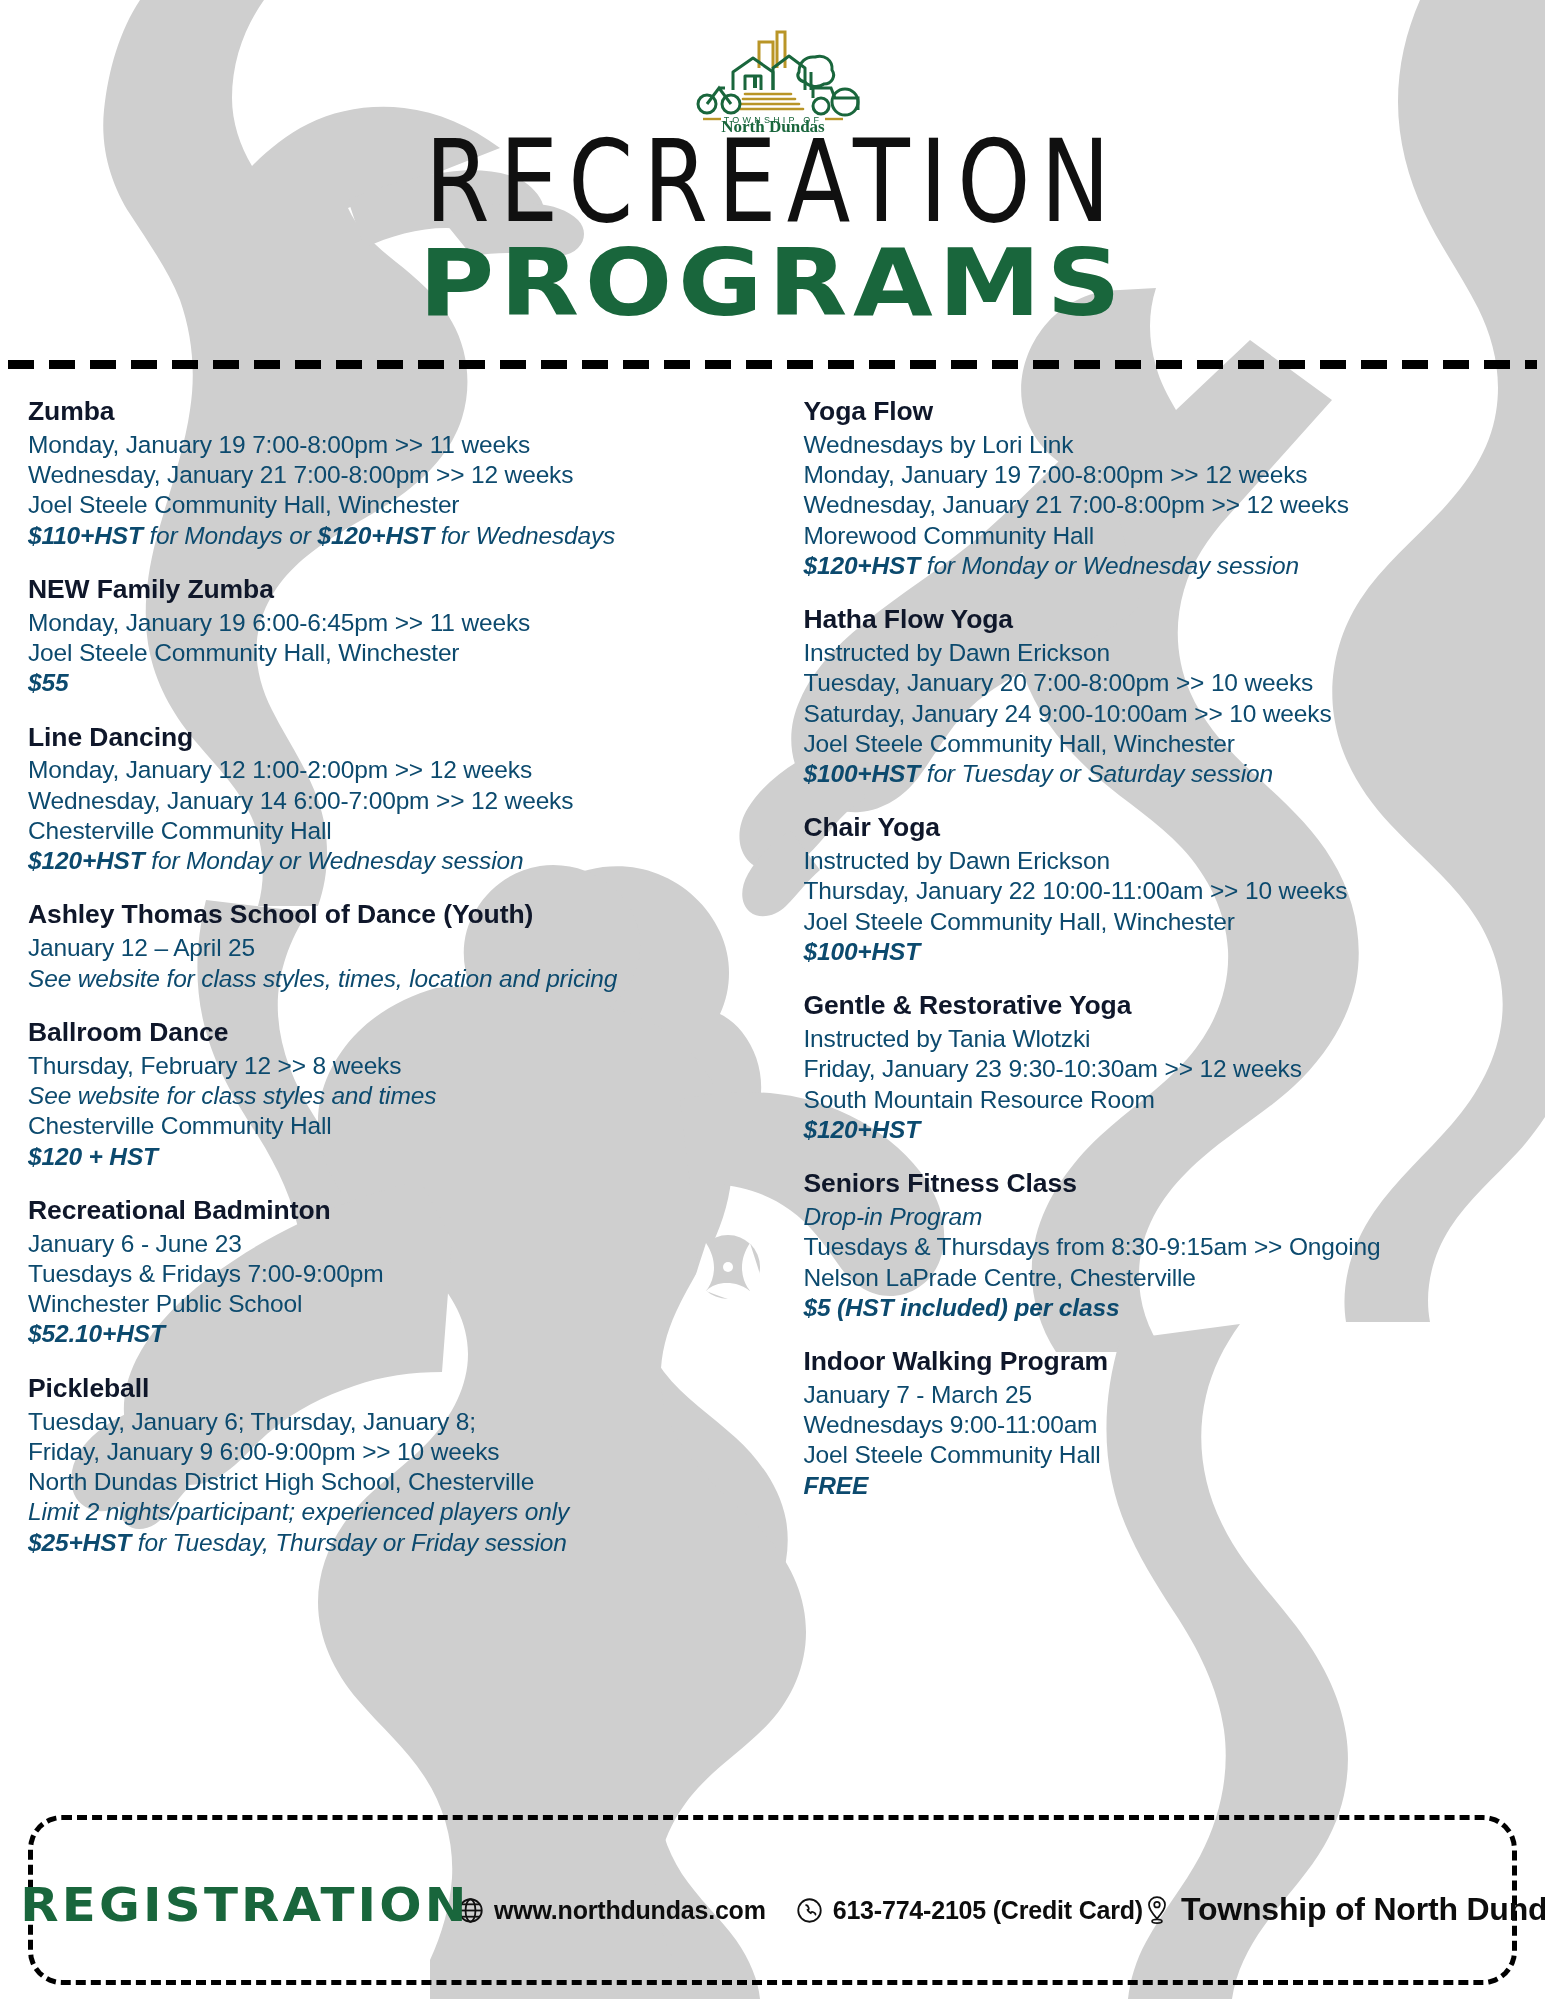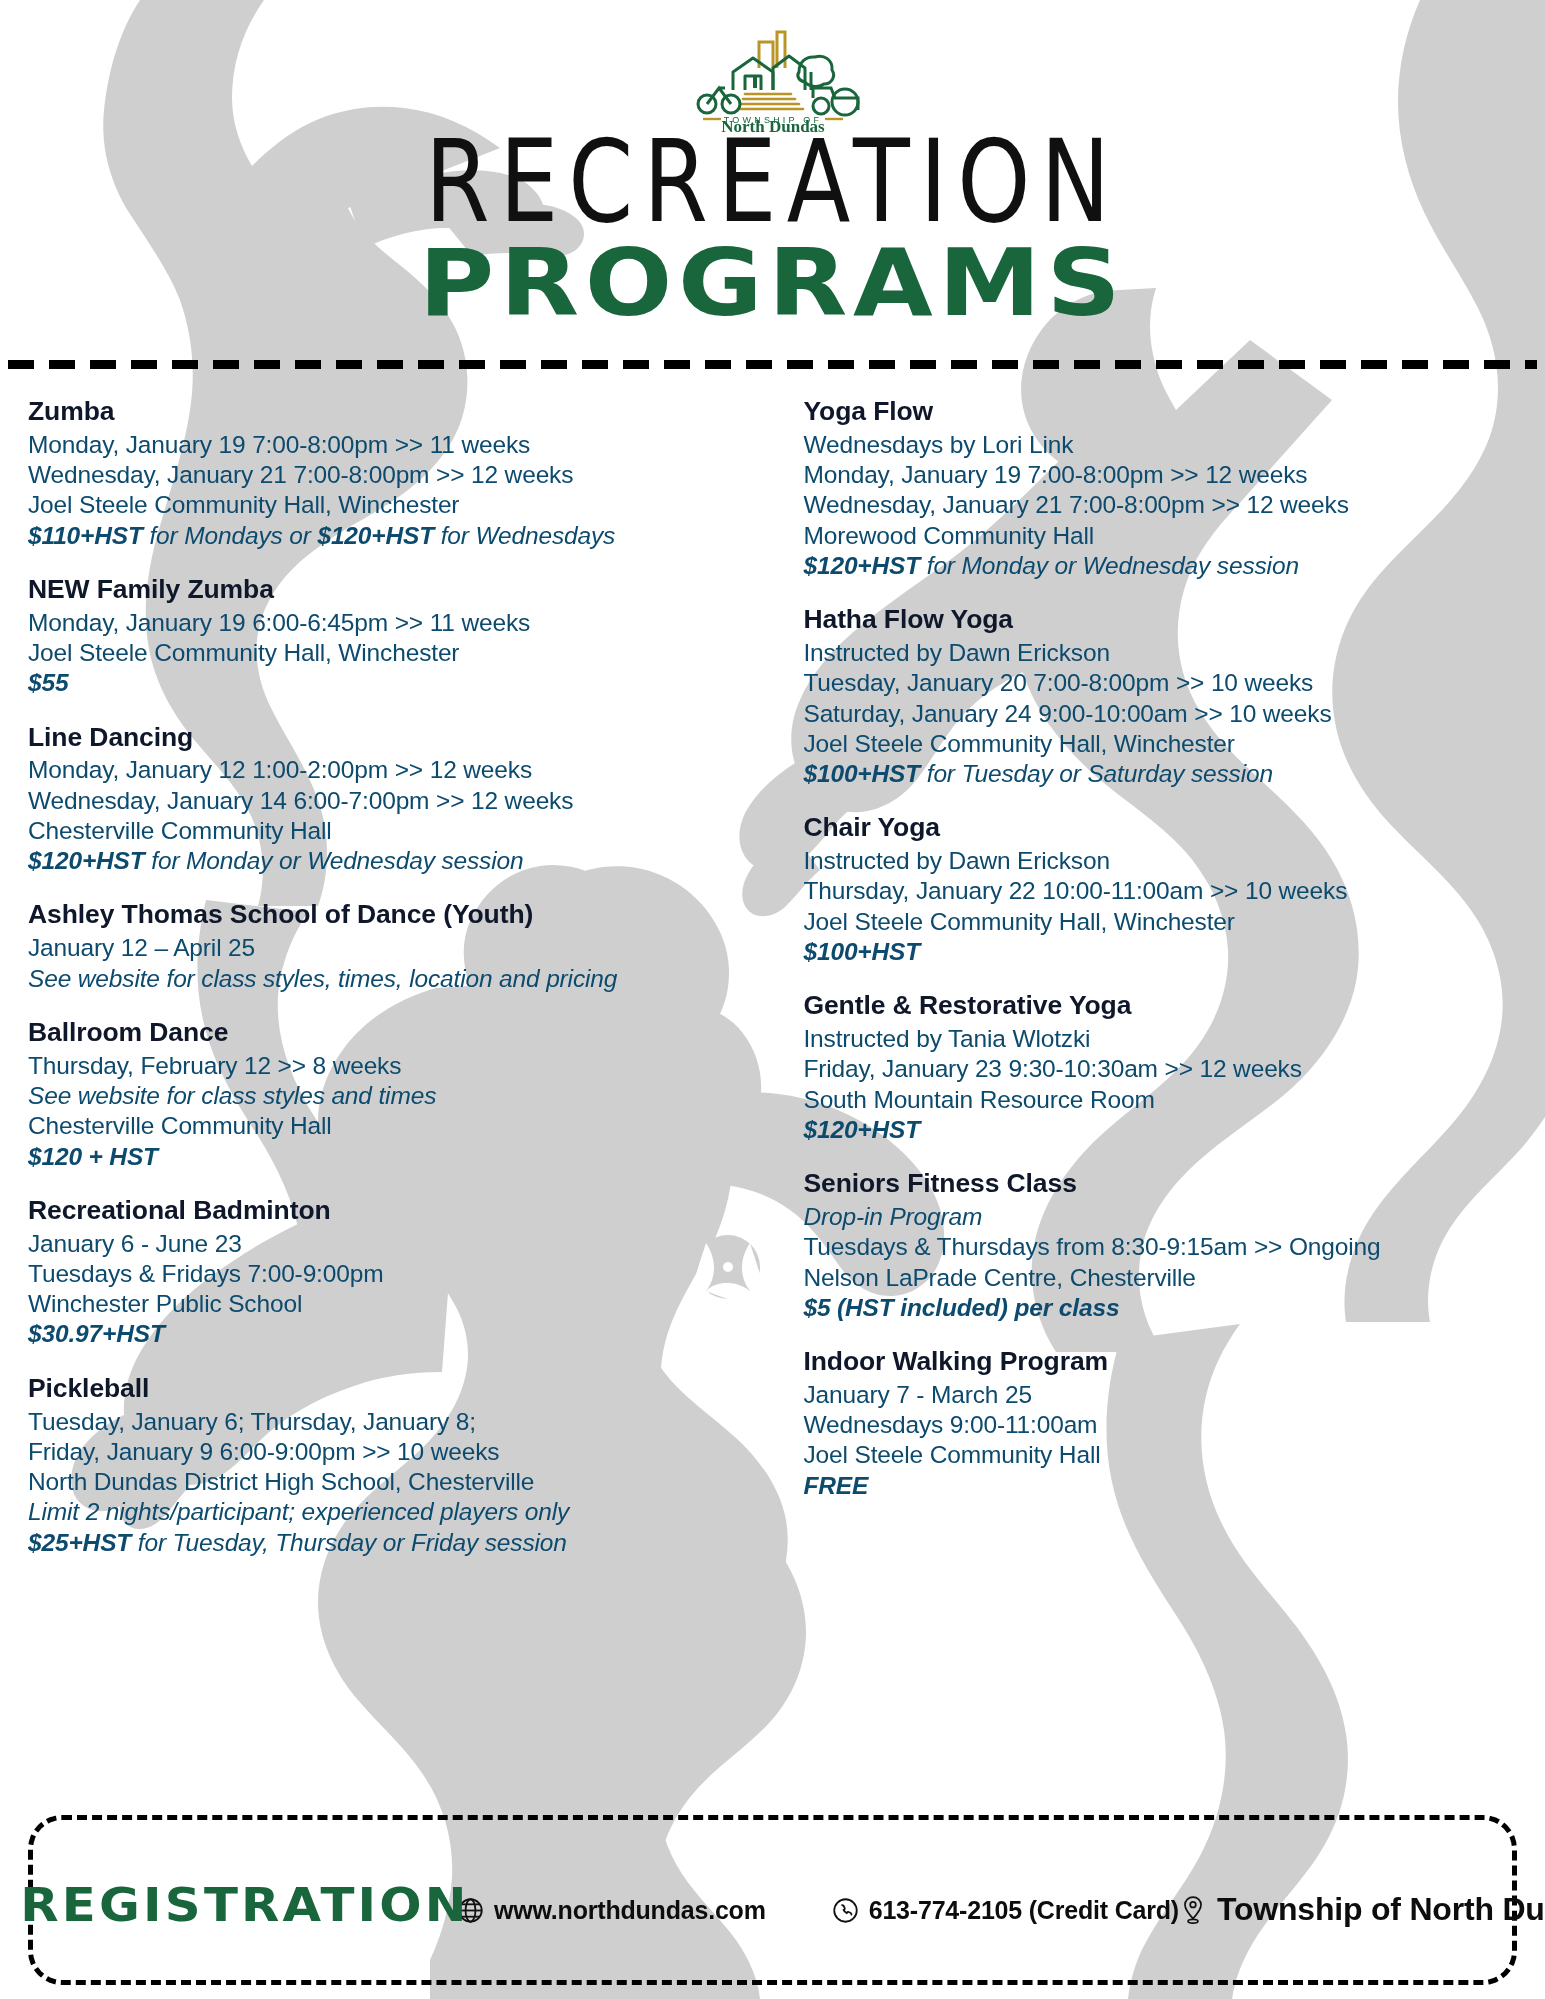--- a/index.html
+++ b/index.html
@@ -394,7 +394,7 @@
         <div class="program-line">January 6 - June 23</div>
         <div class="program-line">Tuesdays &amp; Fridays 7:00-9:00pm</div>
         <div class="program-line">Winchester Public School</div>
-        <div class="program-line price"><b>$30.97+HST</b></div>
+        <div class="program-line price"><b>$52.10+HST</b></div>
       </div>
       <div class="program">
         <div class="program-title">Pickleball</div>

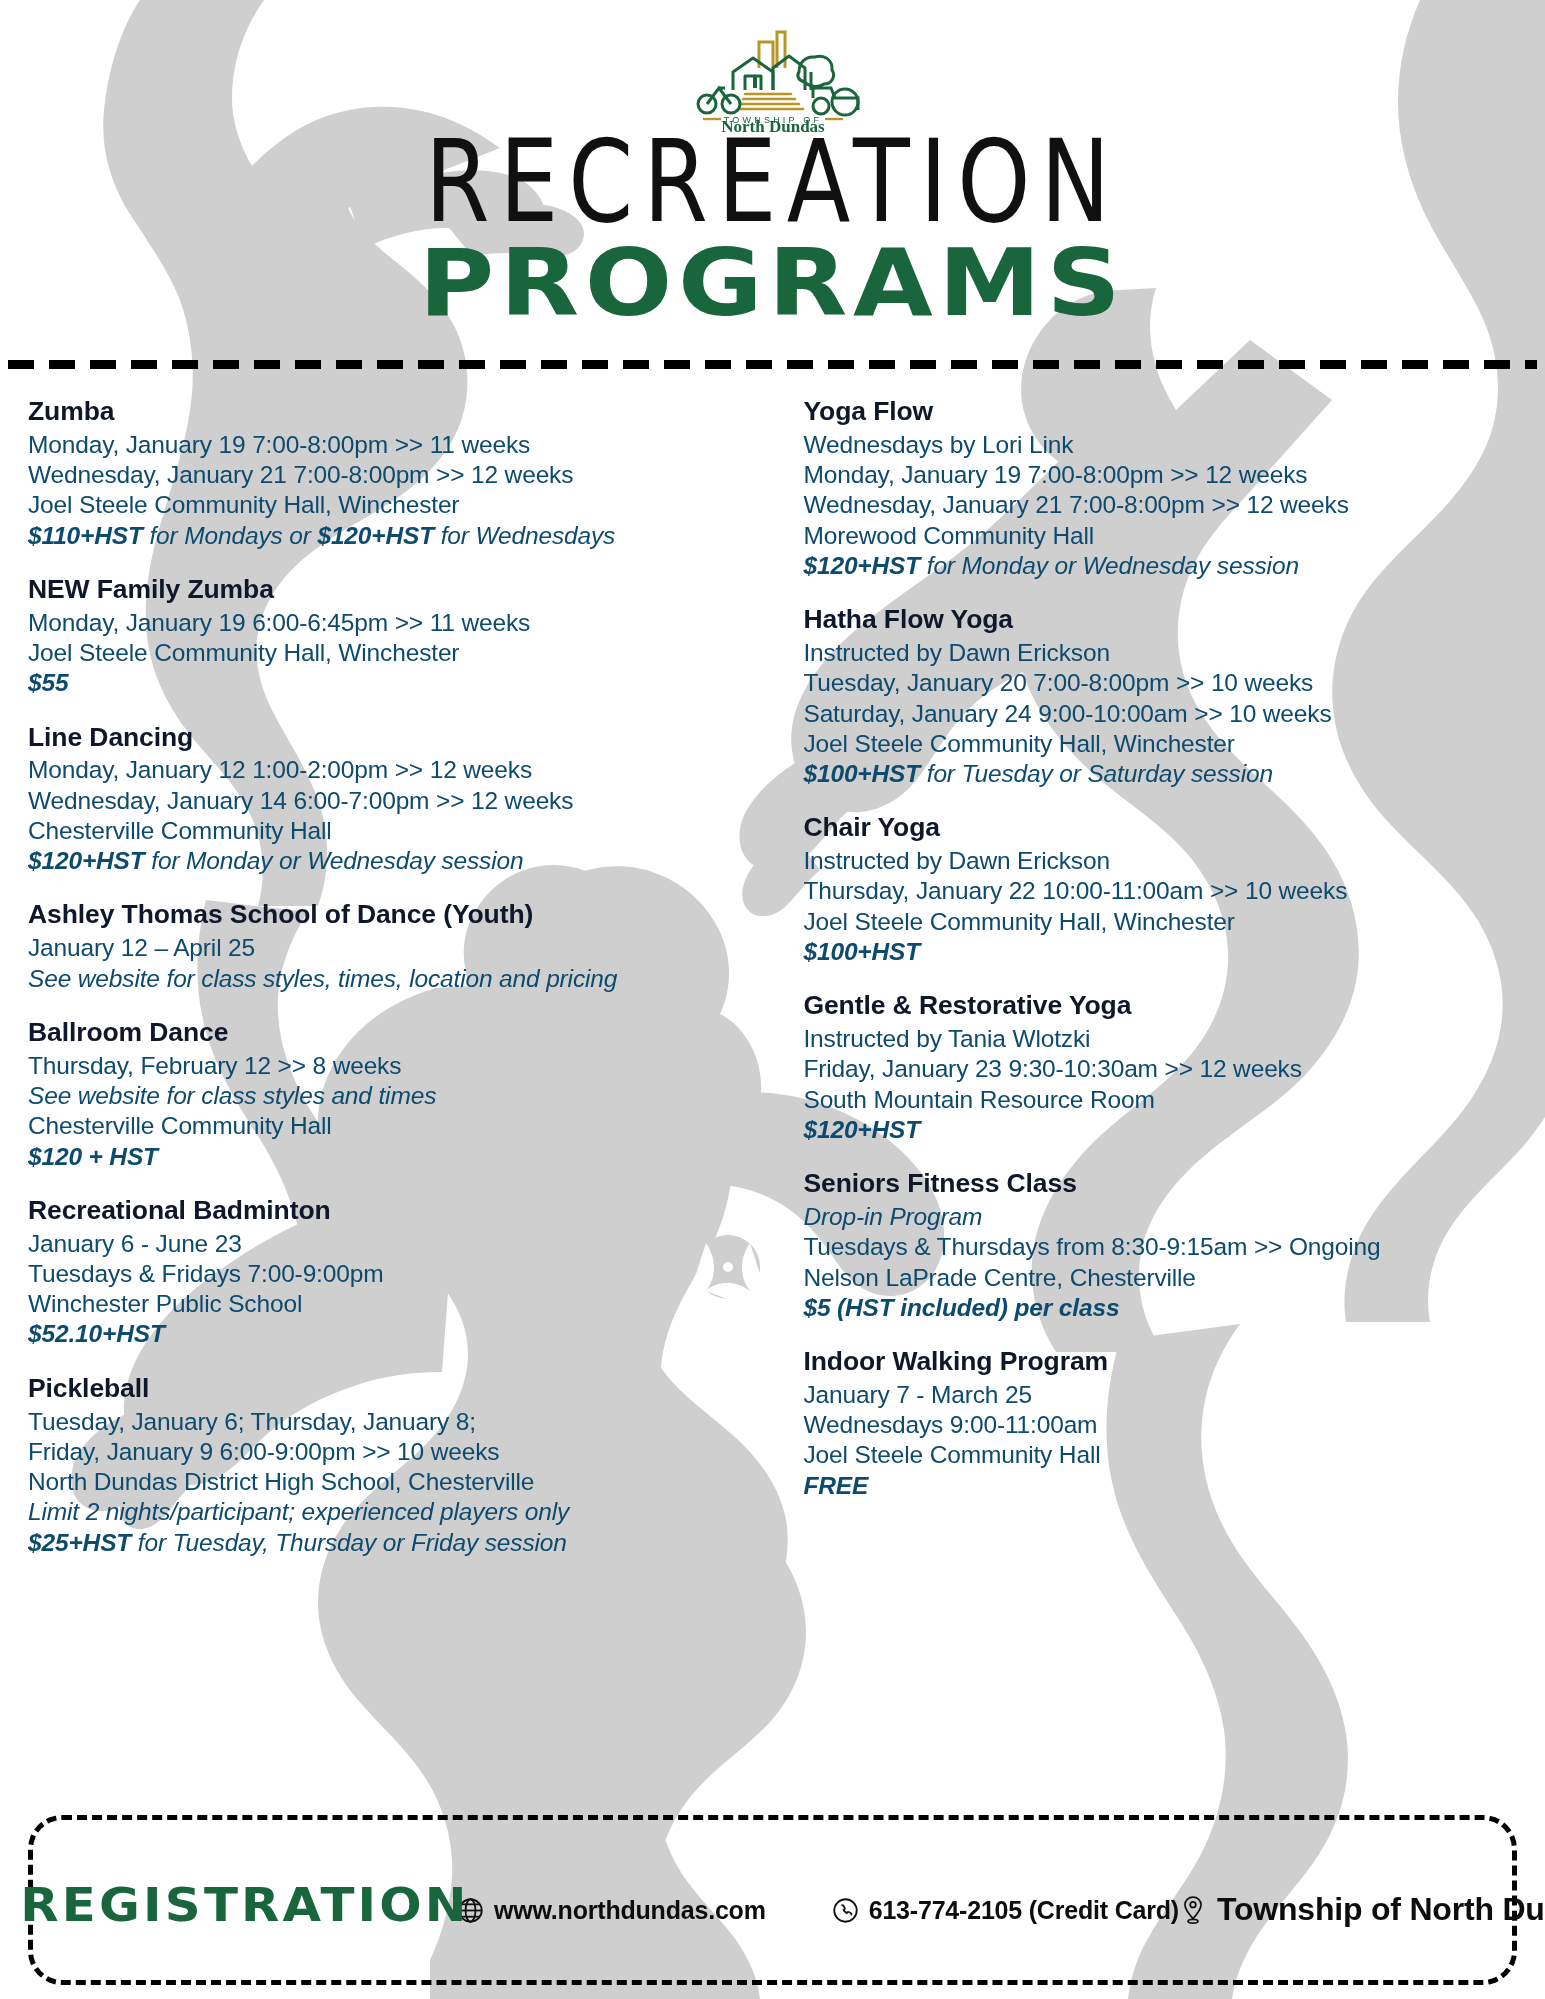--- a/index.html
+++ b/index.html
@@ -137,7 +137,7 @@
     display: flex;
     align-items: center;
     justify-content: space-between;
-    gap: 66px;
+    gap: 30px;
     margin-top: 11px;
   }
   .reg-item {

